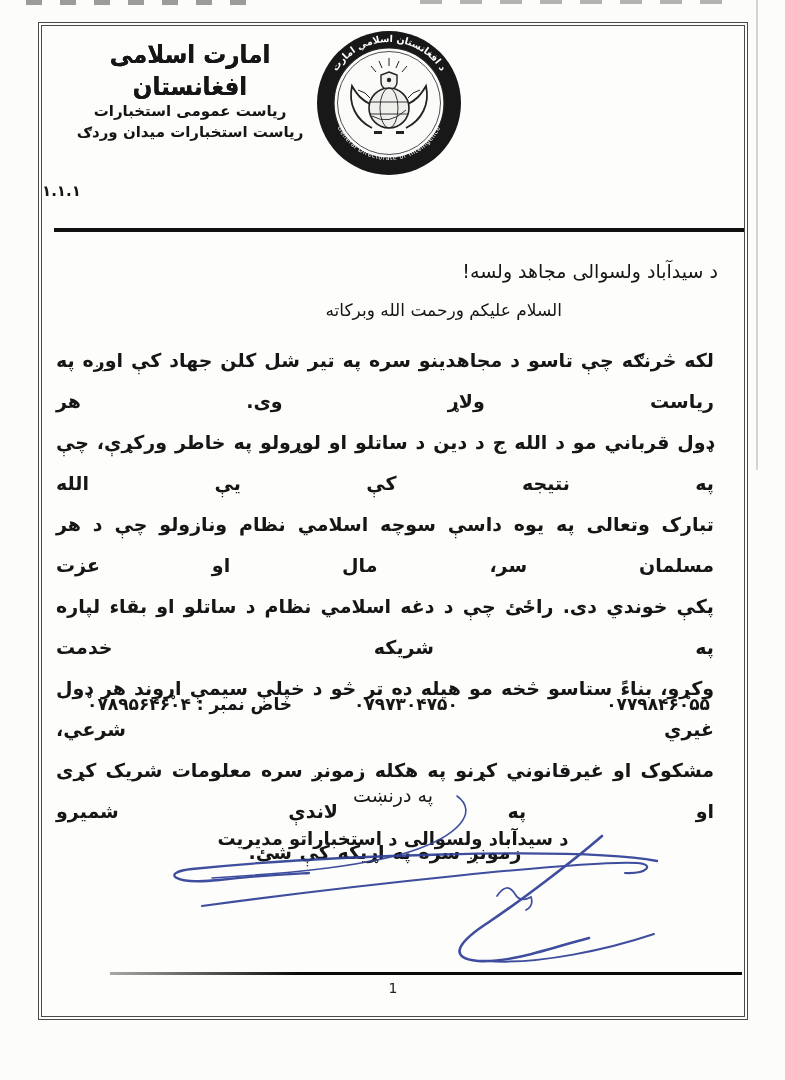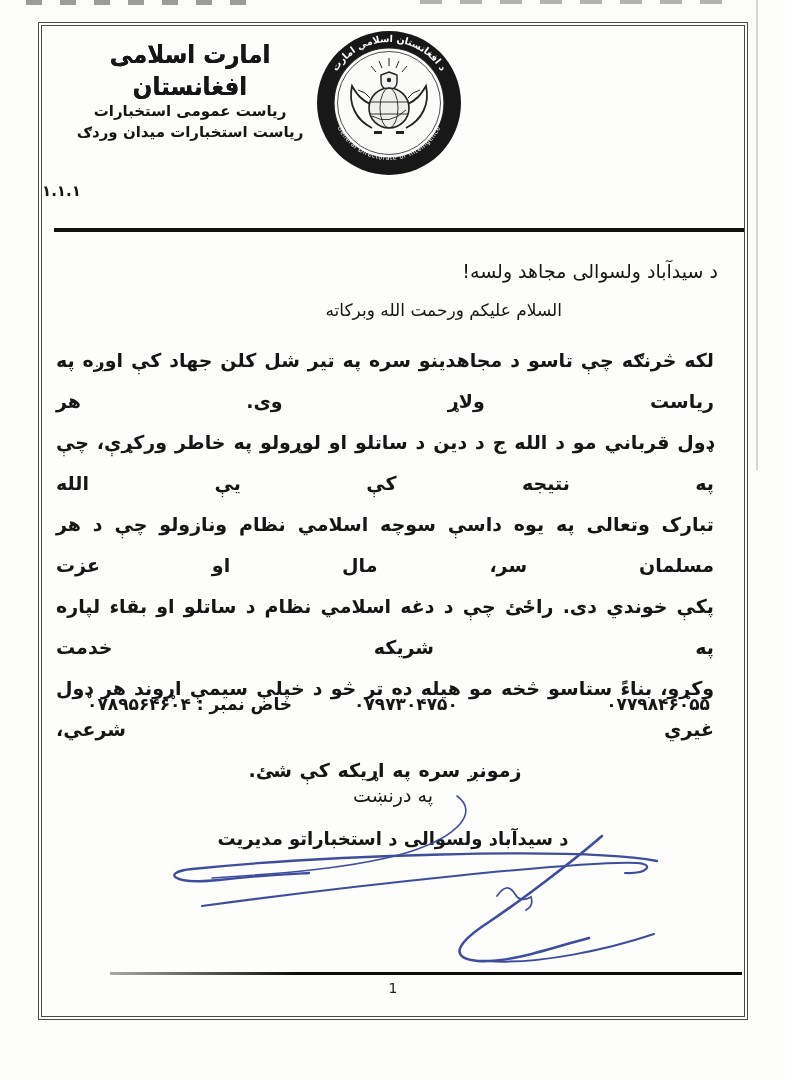--- a/index.html
+++ b/index.html
@@ -147,6 +147,7 @@
     <div class="body-line">تبارک وتعالی په یوه داسې سوچه اسلامي نظام ونازولو چې د هر مسلمان سر، مال او عزت</div>
     <div class="body-line">پکې خوندي دی. راځئ چې د دغه اسلامي نظام د ساتلو او بقاء لپاره په شریکه خدمت</div>
     <div class="body-line">وکړو، بناءً ستاسو څخه مو هیله ده تر څو د خپلې سیمې اړوند هر ډول غیري شرعي،</div>
+    <div class="body-line">مشکوک او غیرقانوني کړنو په هکله زمونږ سره معلومات شریک کړی او په لاندې شمیرو</div>
     <div class="body-line last">زمونږ سره په اړیکه کې شئ.</div>
   </div>
 

